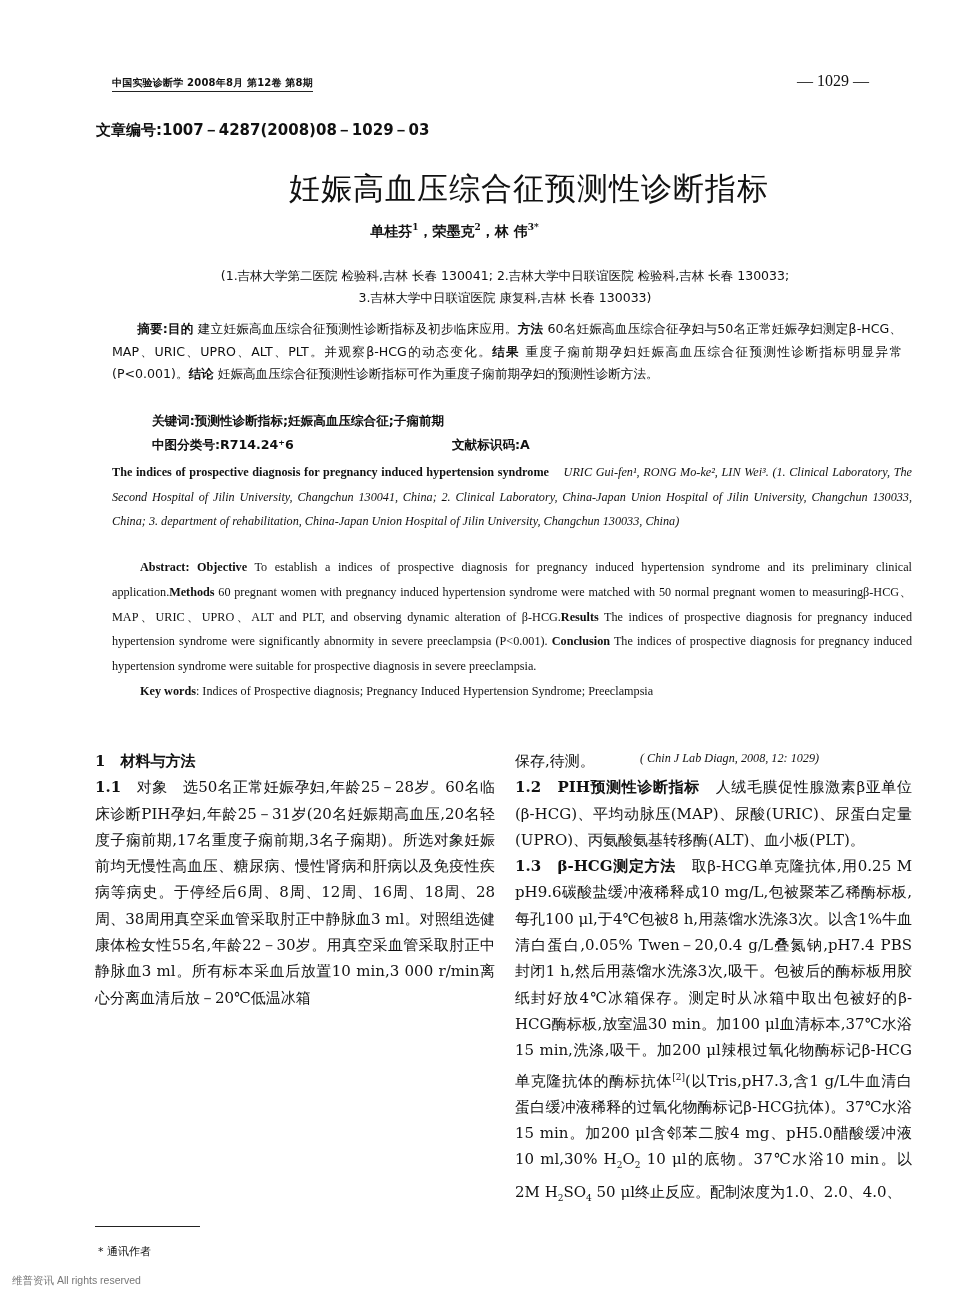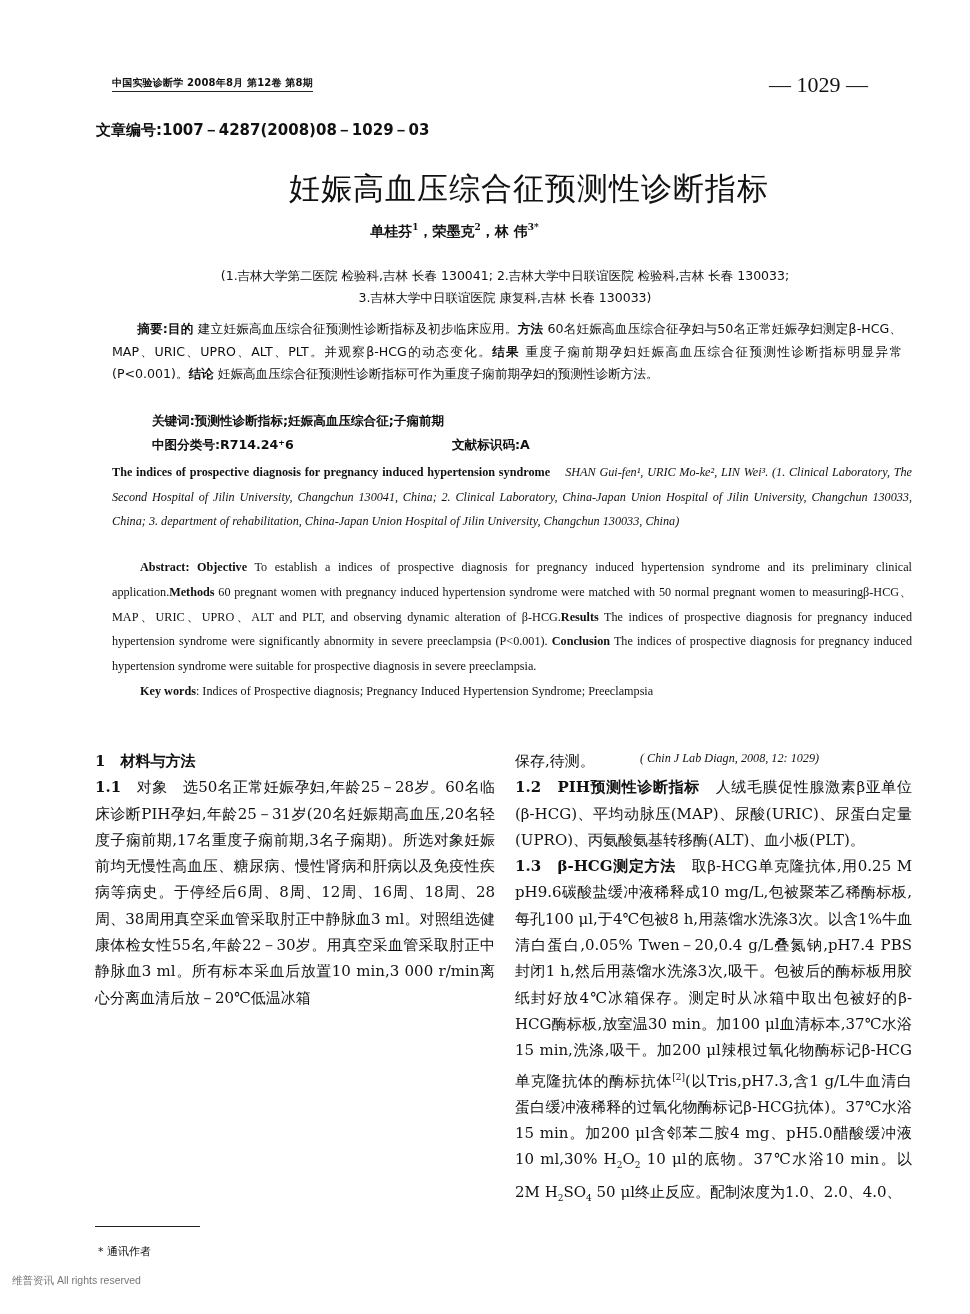--- a/index.html
+++ b/index.html
@@ -13,7 +13,7 @@
     border-bottom: 1px solid #222; padding-bottom: 1px; letter-spacing: 0.2px;
     font-family: "DejaVu Sans", "Liberation Sans", sans-serif;
   }
-  .page-num { left: 769px; top: 72px; font-size: 22px; font-family: "Liberation Serif", serif; }
+  .page-num { left: 797px; top: 72px; font-size: 16px; font-family: "Liberation Serif", serif; }
   .article-no { left: 96px; top: 121px; font-size: 15px; font-weight: bold;
     font-family: "DejaVu Sans", sans-serif; }
   .title { left: 0; width: 970px; top: 168px; text-align: center; font-size: 31px;

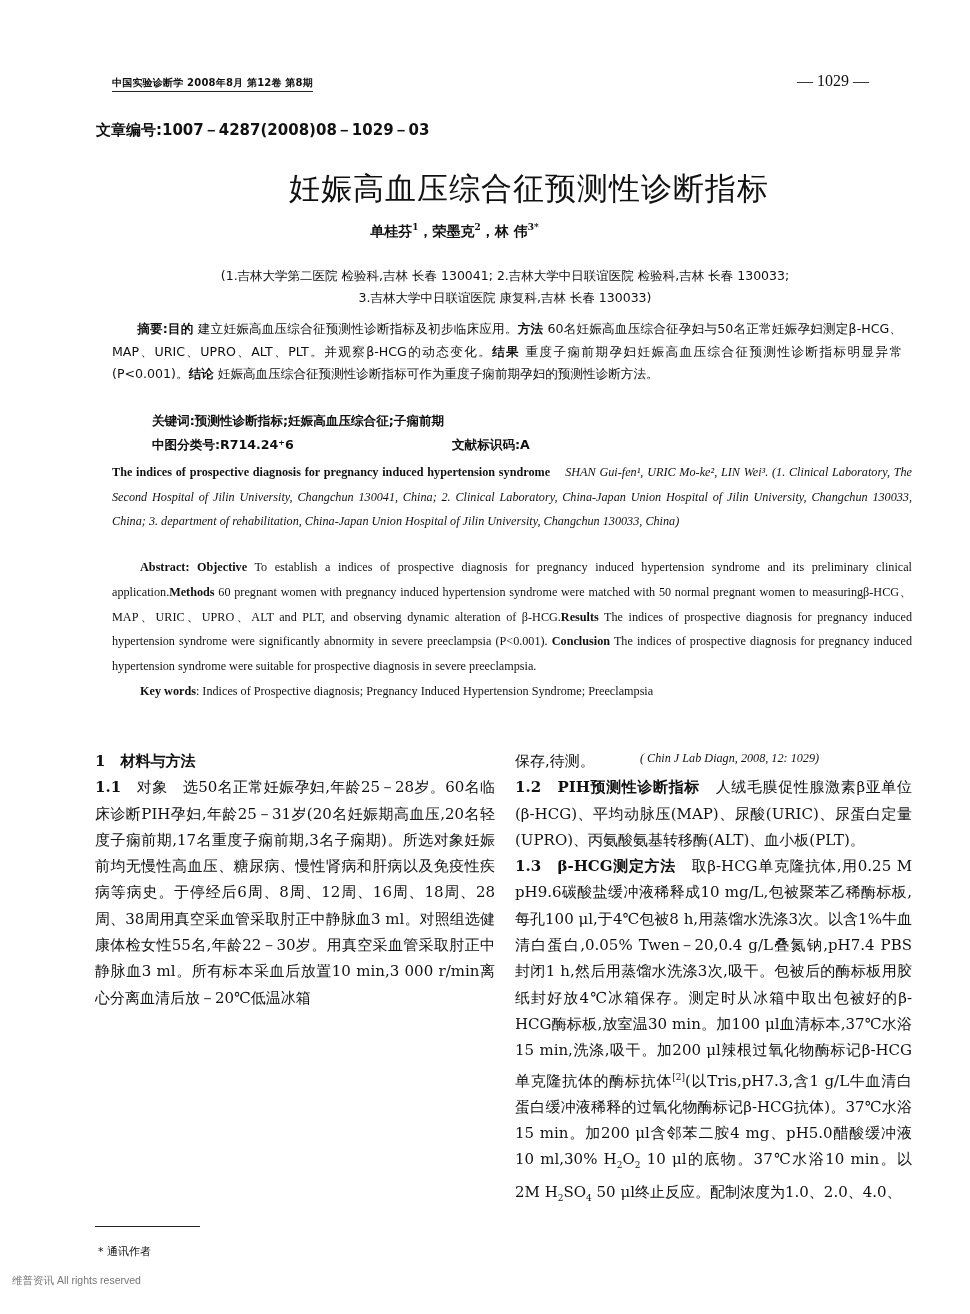--- a/index.html
+++ b/index.html
@@ -78,7 +78,7 @@
 
 <div class="abs en-title">
   <span class="t">The indices of prospective diagnosis for pregnancy induced hypertension syndrome</span>&nbsp;&nbsp;&nbsp;
-  <span class="i">SHAN Gui-fen¹, URIC Mo-ke², LIN Wei³.</span>
+  <span class="i">URIC Gui-fen¹, RONG Mo-ke², LIN Wei³.</span>
   <span class="i">(1. Clinical Laboratory, The Second Hospital of Jilin University, Changchun 130041, China; 2. Clinical Laboratory, China-Japan Union Hospital of Jilin University, Changchun 130033, China; 3. department of rehabilitation, China-Japan Union Hospital of Jilin University, Changchun 130033, China)</span>
 </div>
 

